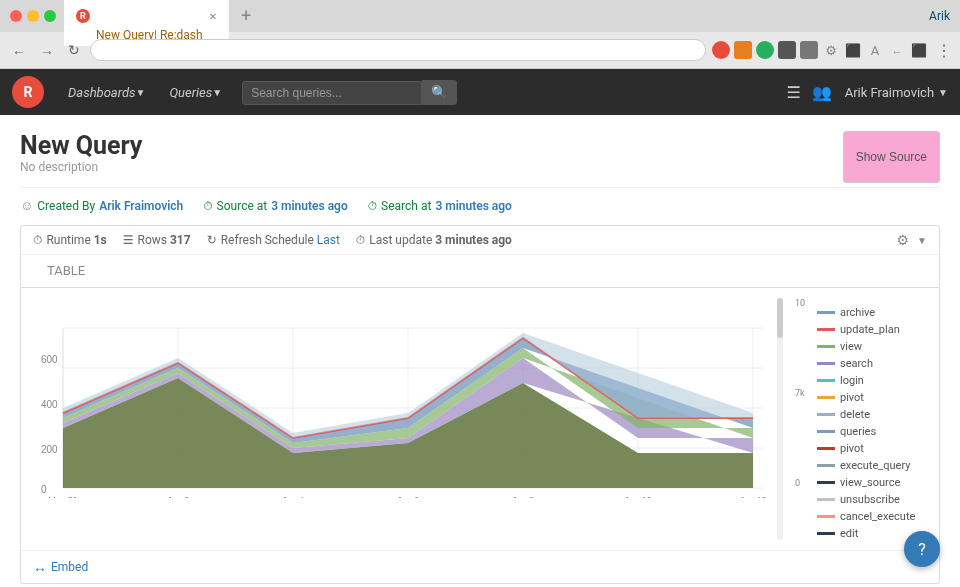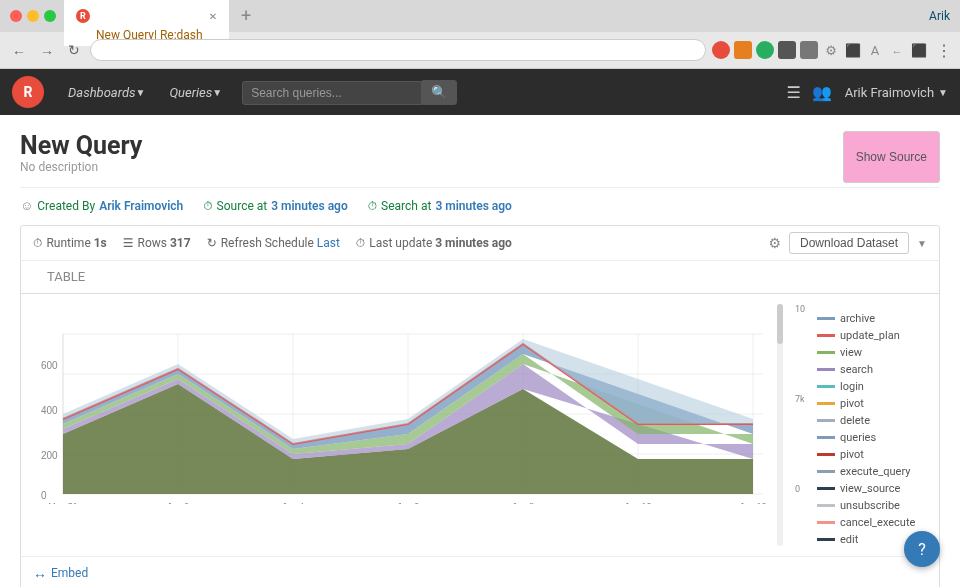--- a/index.html
+++ b/index.html
@@ -201,7 +201,6 @@
       </div>
       <div class="query-toolbar-right">
         <span class="gear-icon">⚙</span>
-        <button class="download-btn">Download Dataset</button>
         <span style="color:#888;font-size:10px;">▼</span>
       </div>
     </div>

